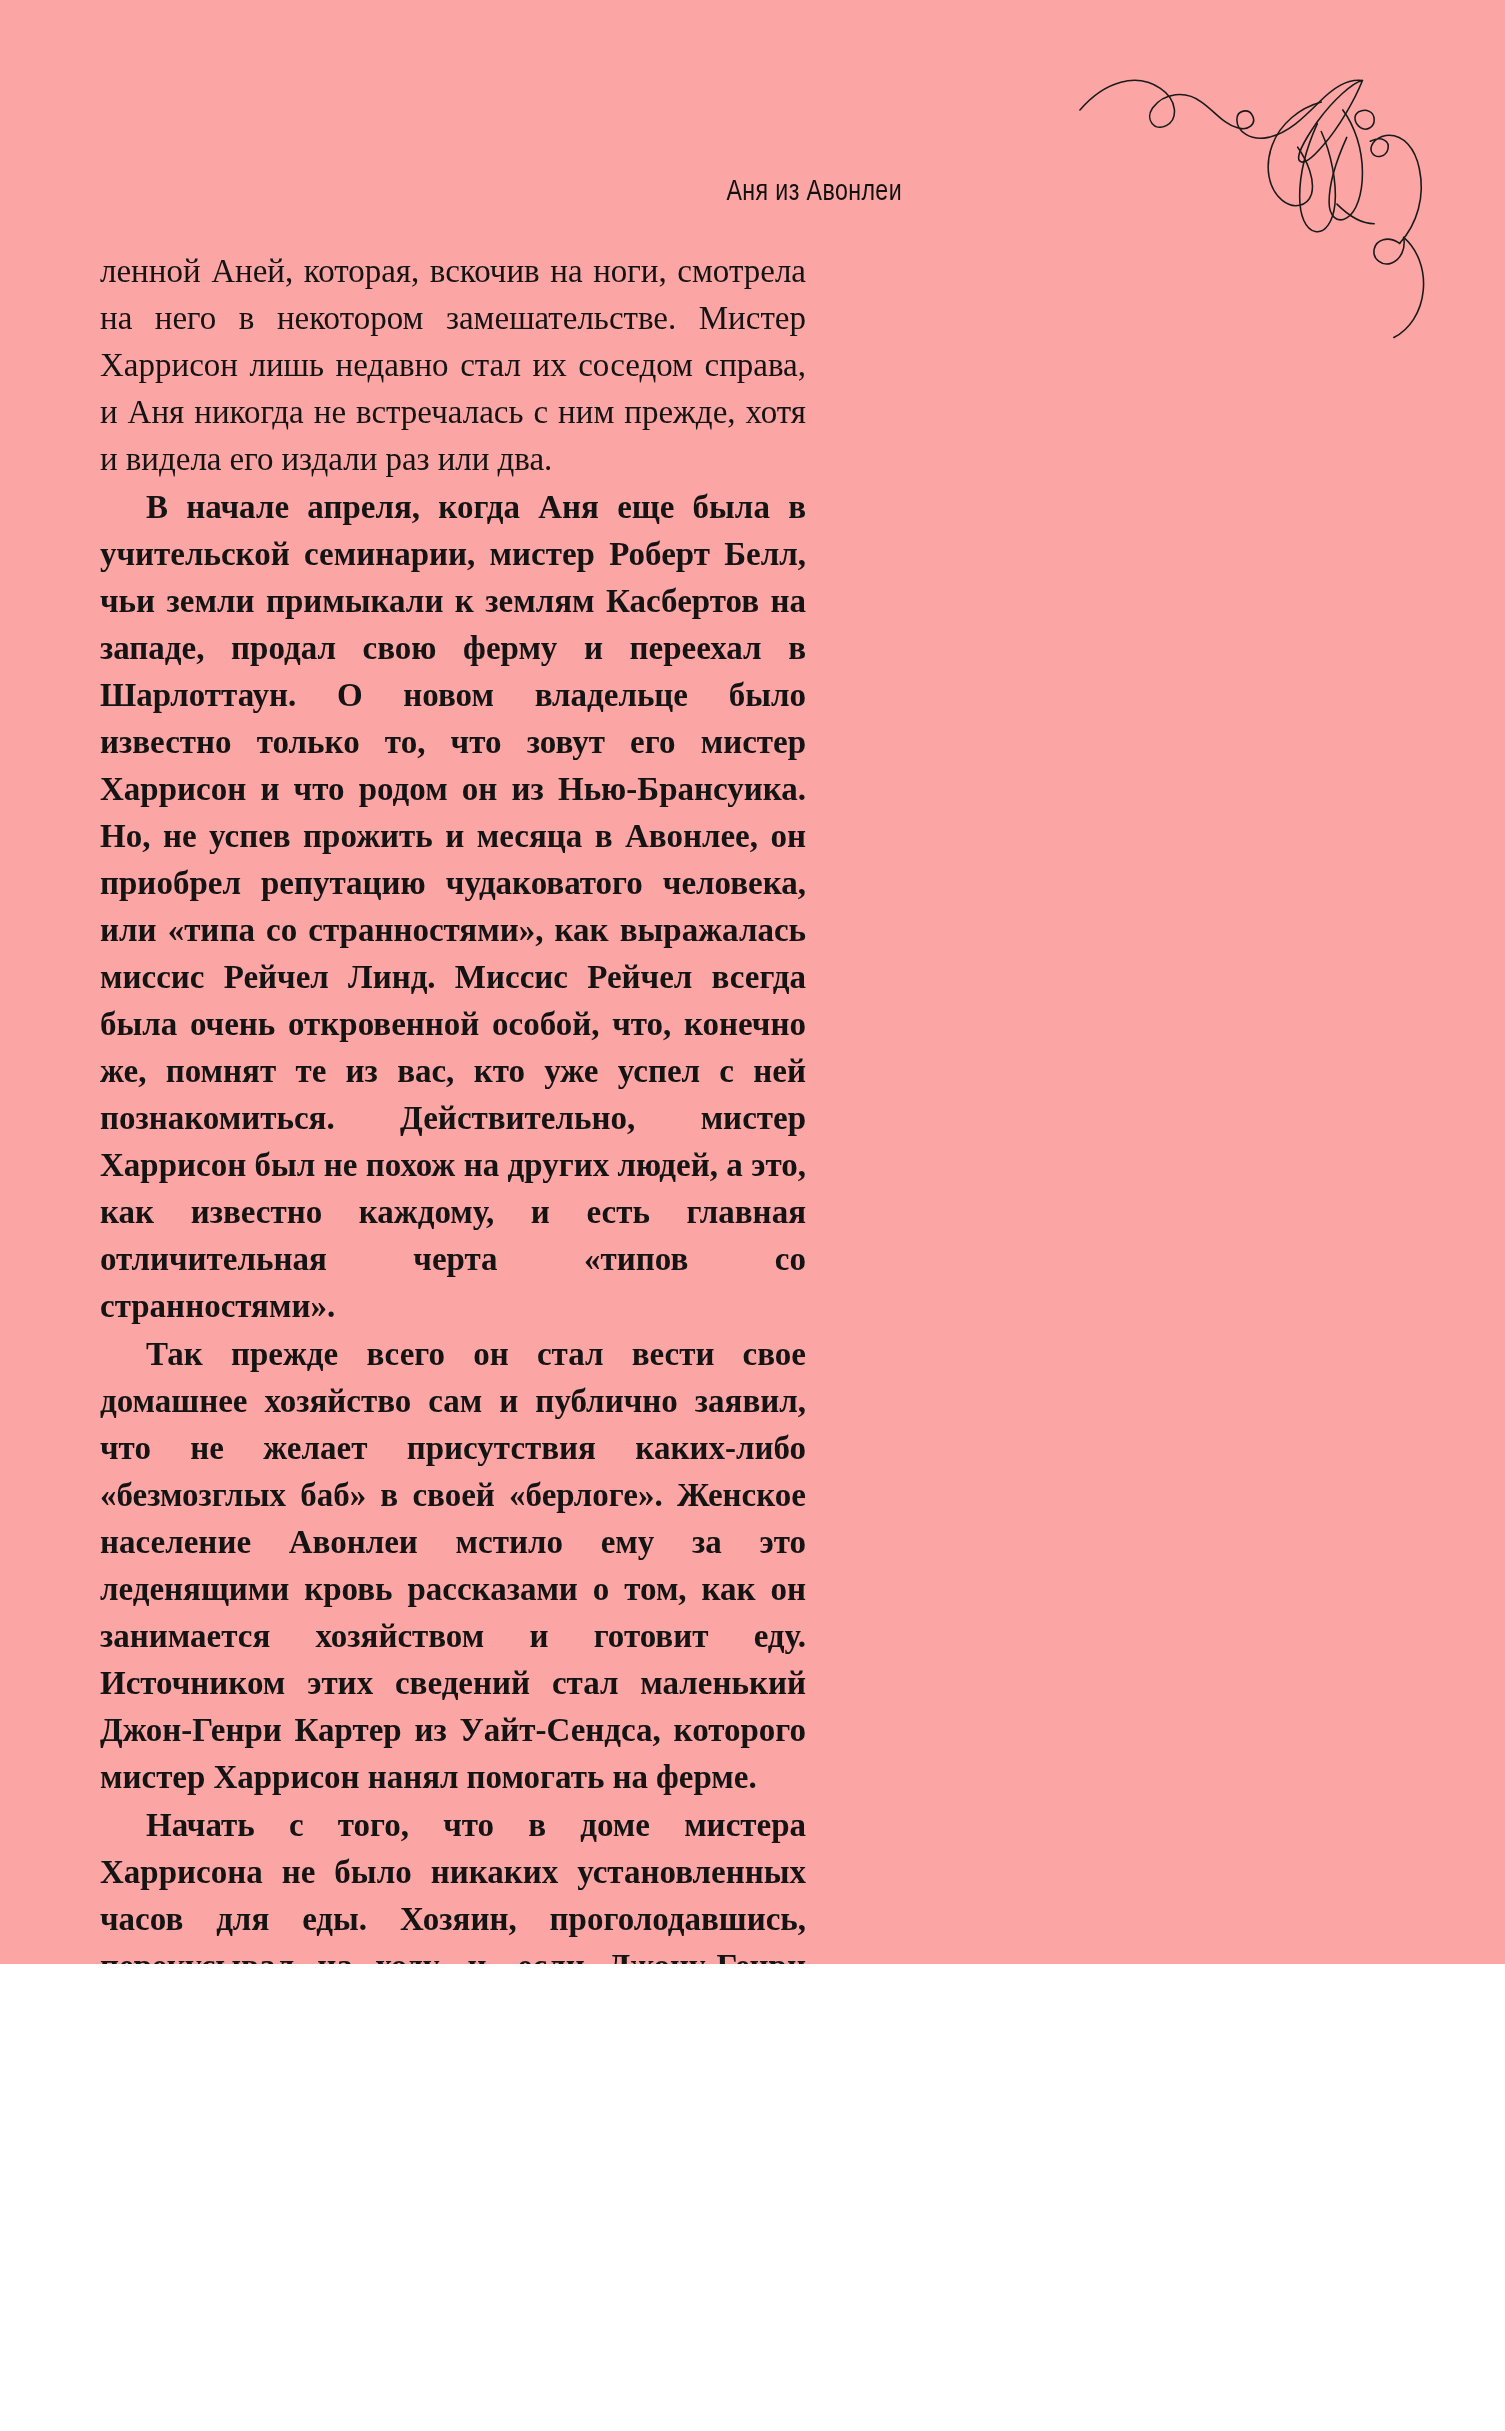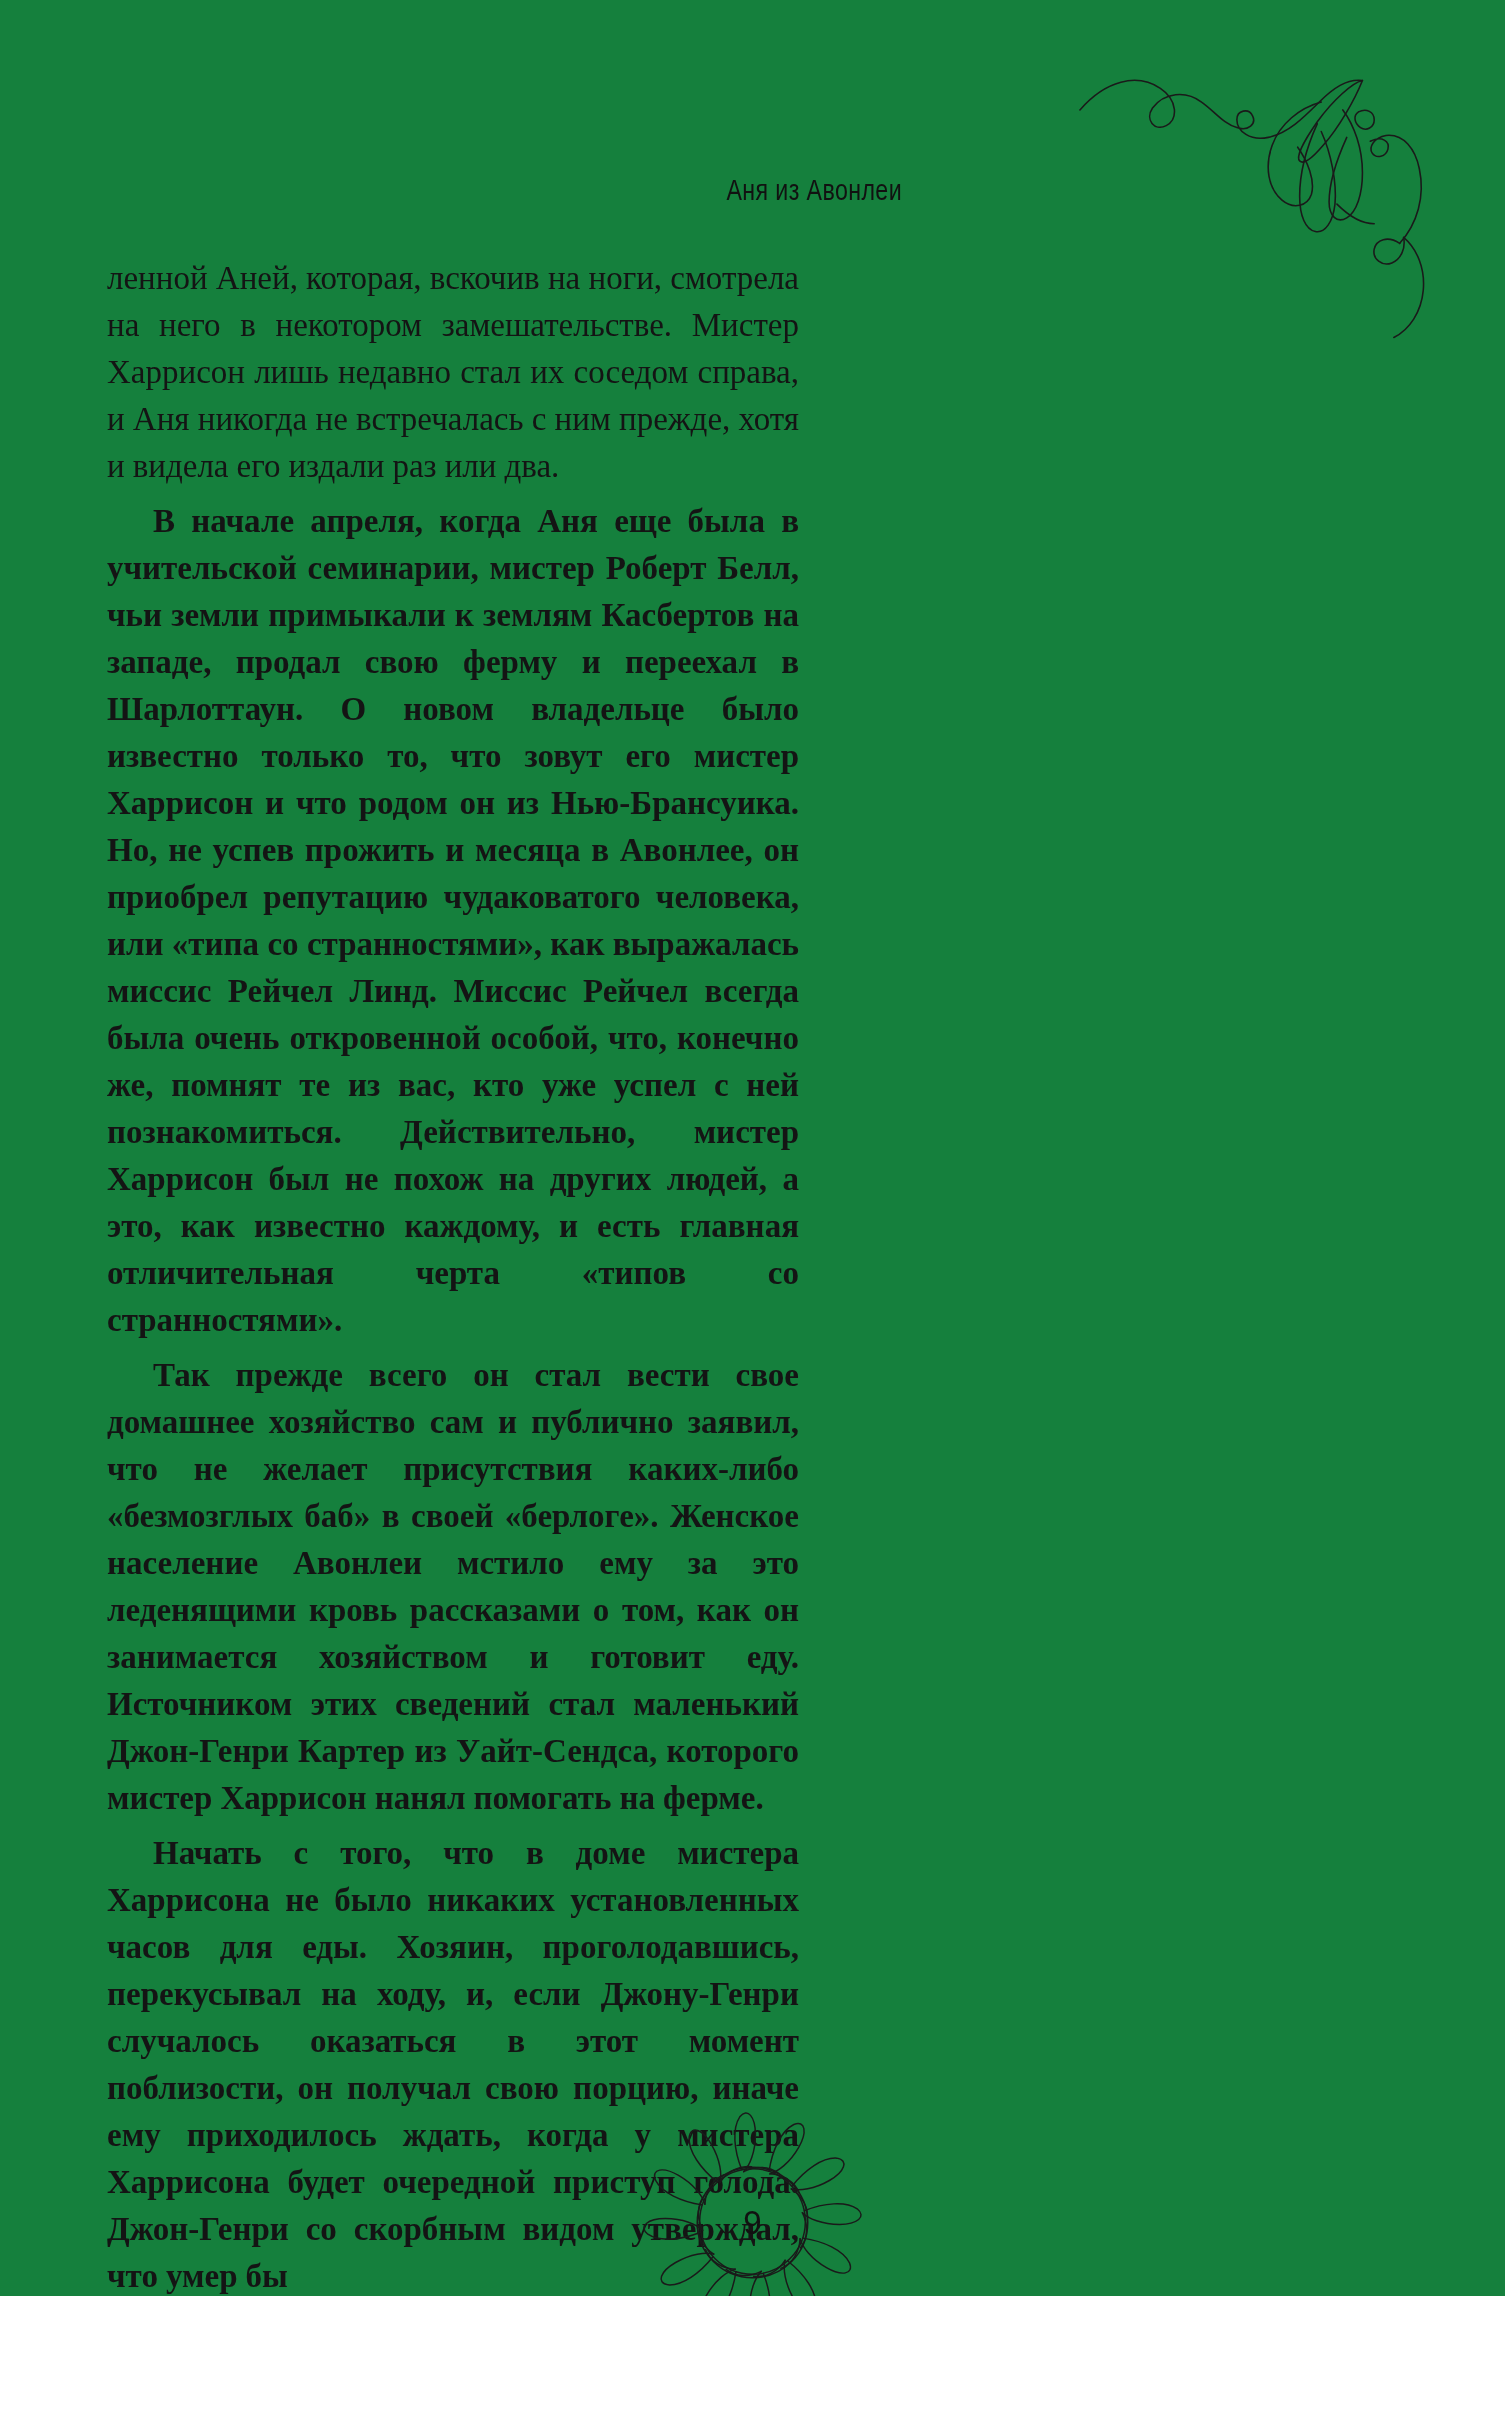--- a/index.html
+++ b/index.html
@@ -10,8 +10,8 @@
   .page {
     position: relative;
     width: 1506px;
-    height: 2296px;
-    background: #15803d;
+    height: 1964px;
+    background: #fca5a5;
     overflow: hidden;
     font-family: "Liberation Serif", "DejaVu Serif", serif;
   }

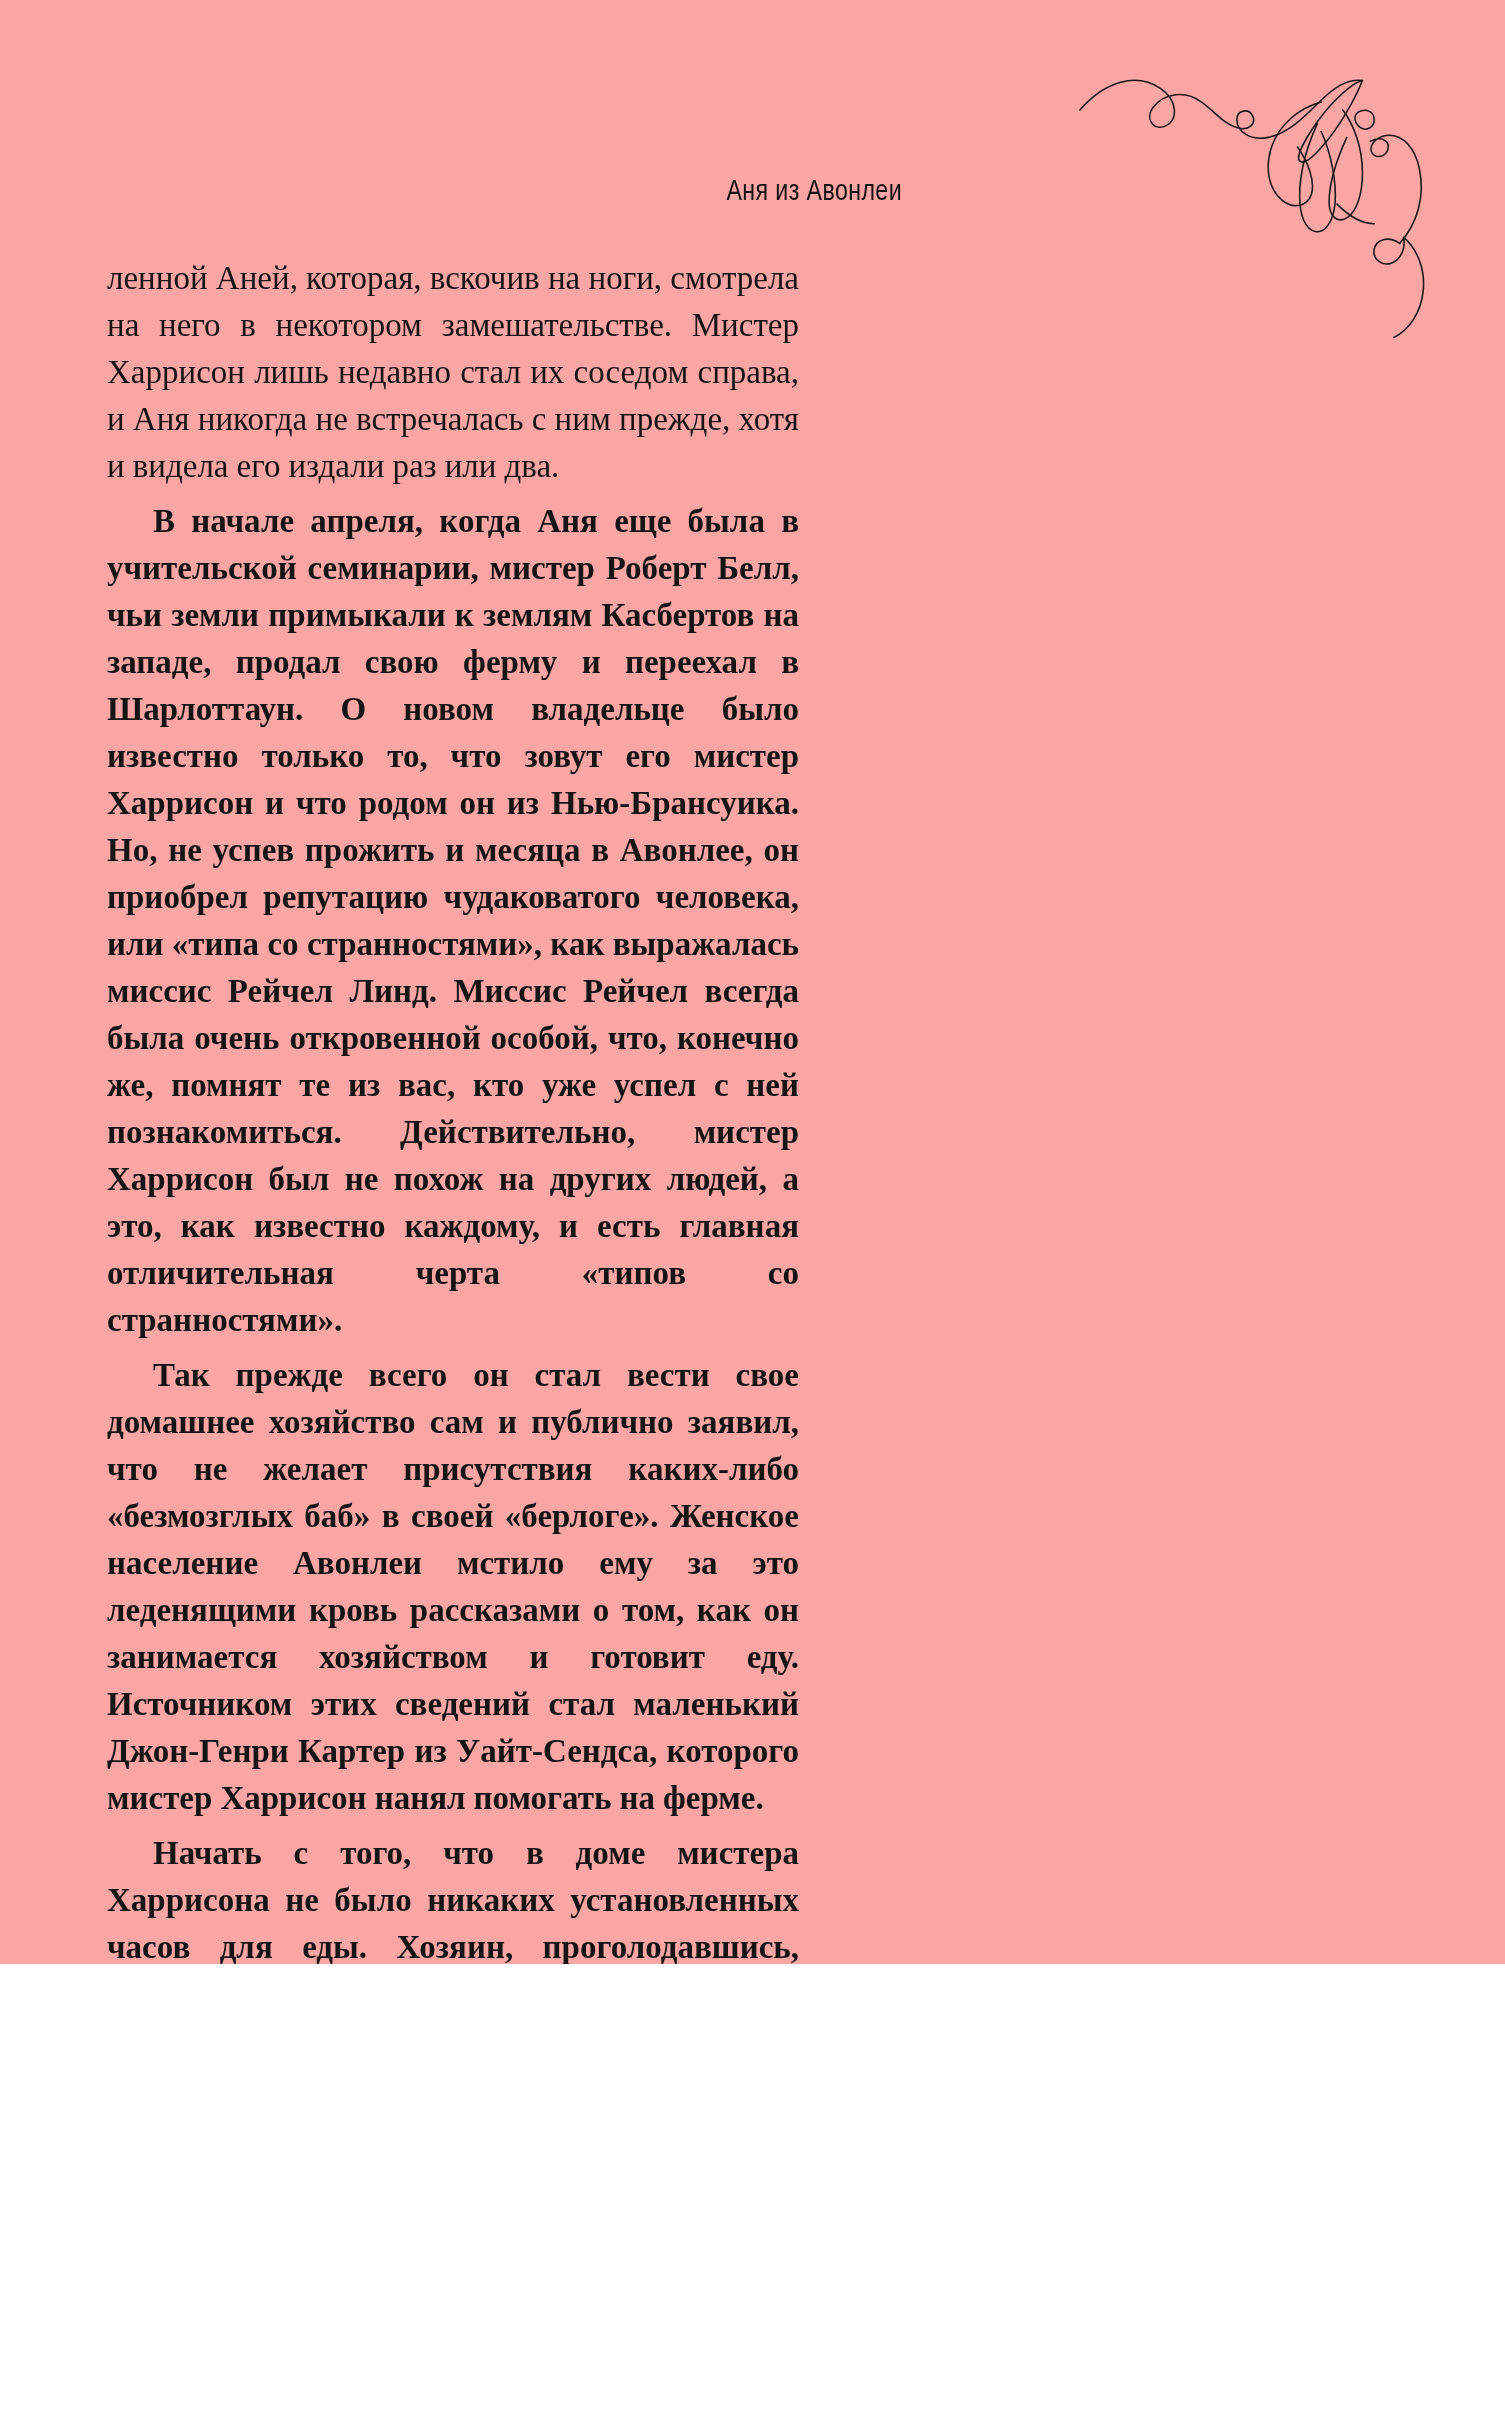--- a/index.html
+++ b/index.html
@@ -51,7 +51,7 @@
     width: 708px;
   }
   .para {
-    margin: 8px;
+    margin: 1px;
     text-align: justify;
     text-align-last: left;
     font-size: 33px;

